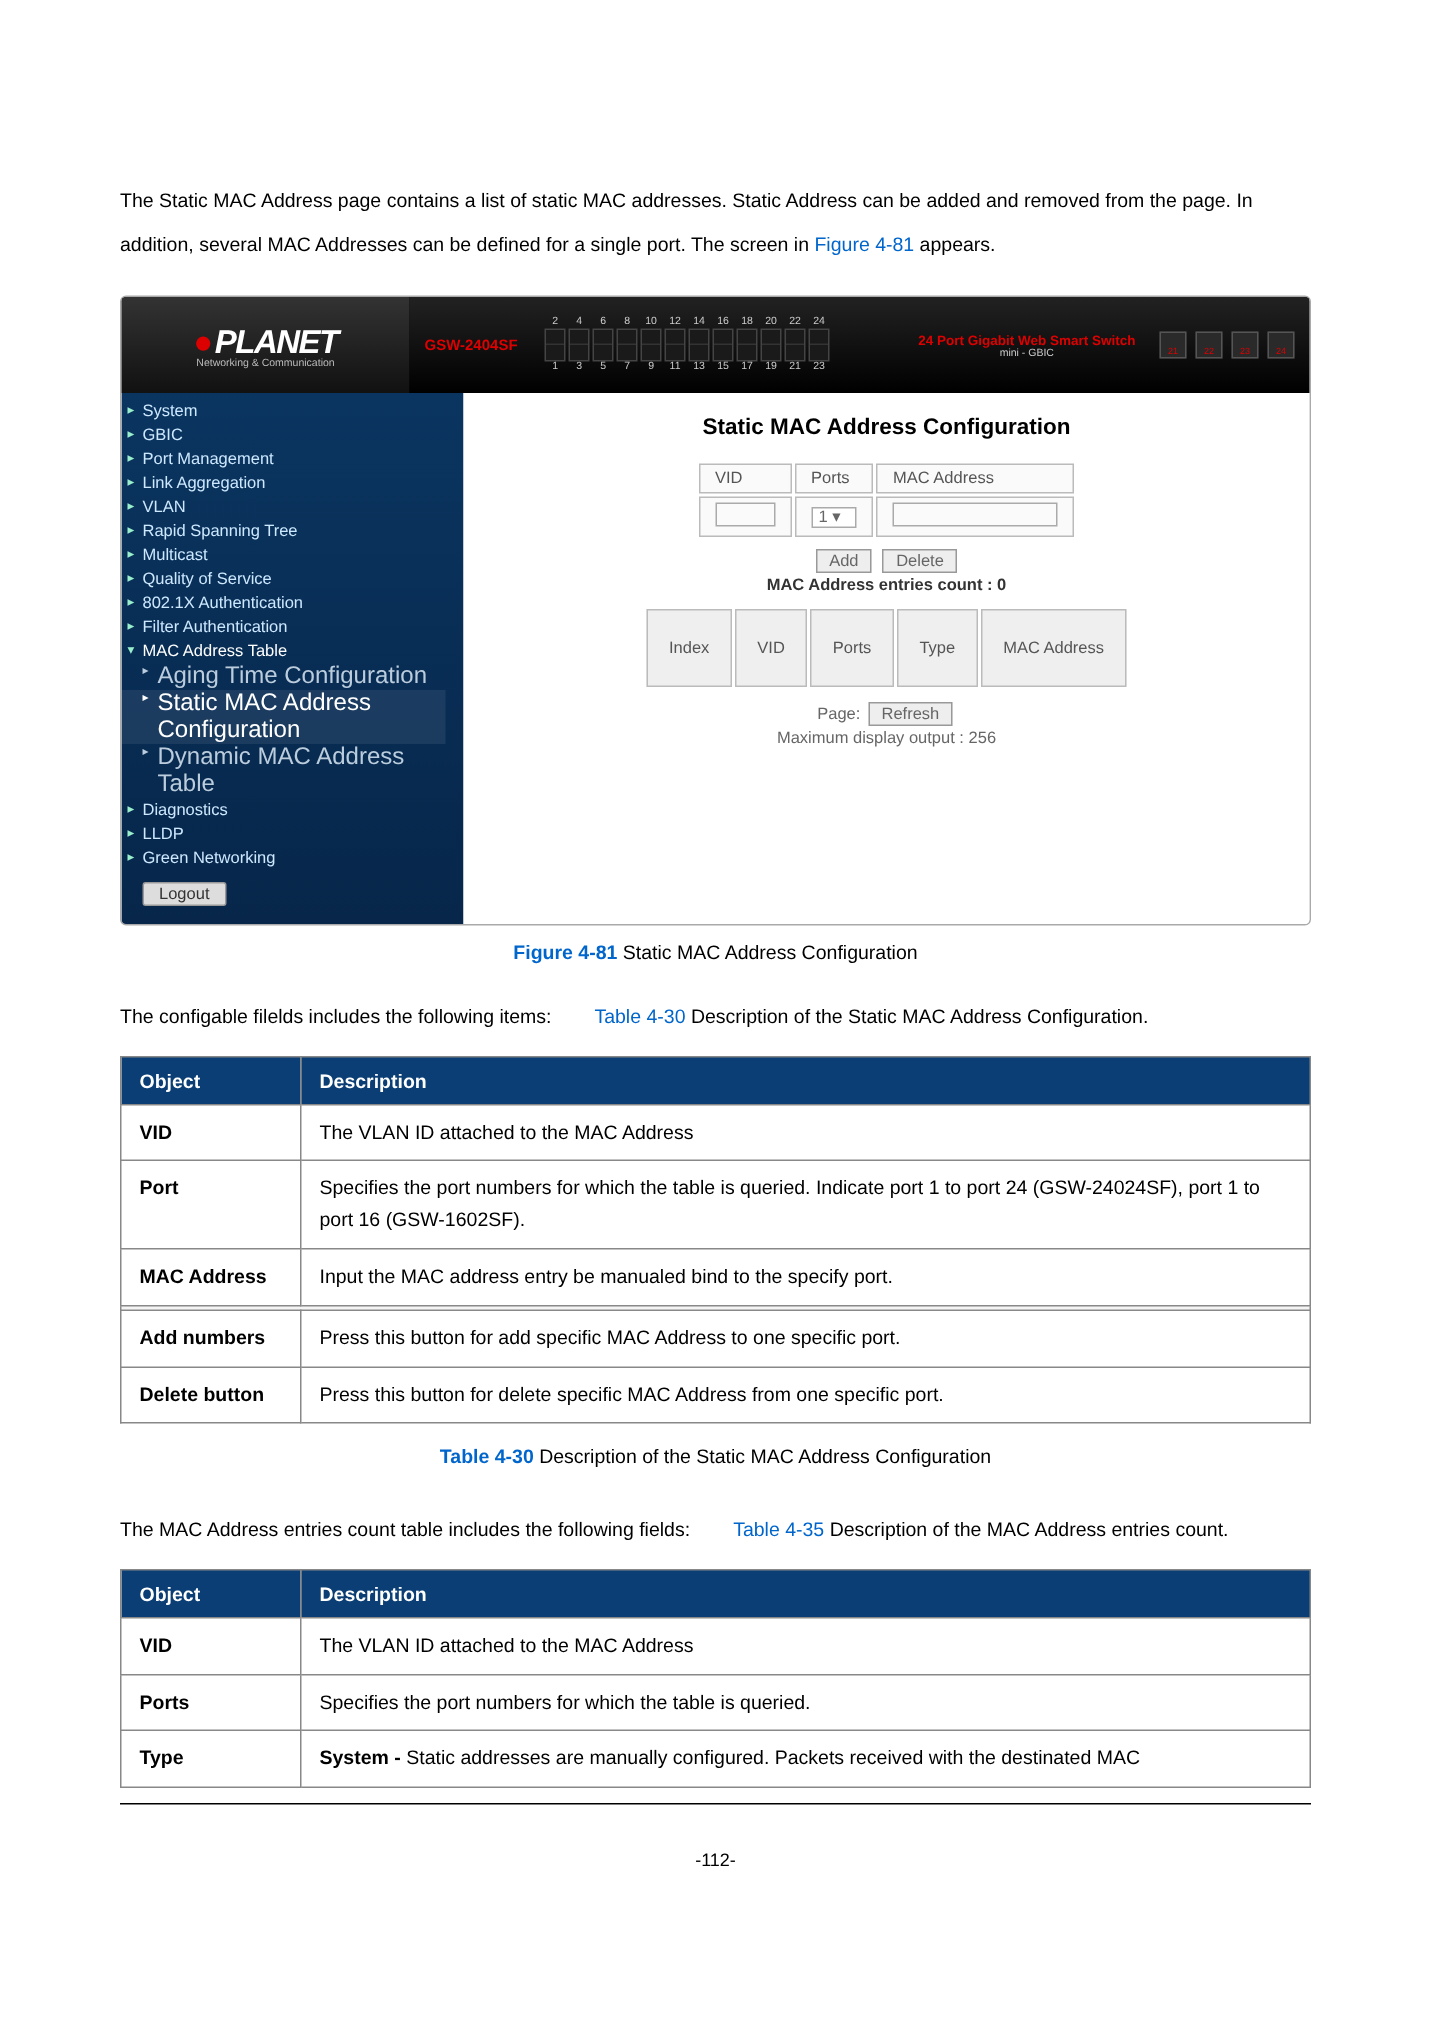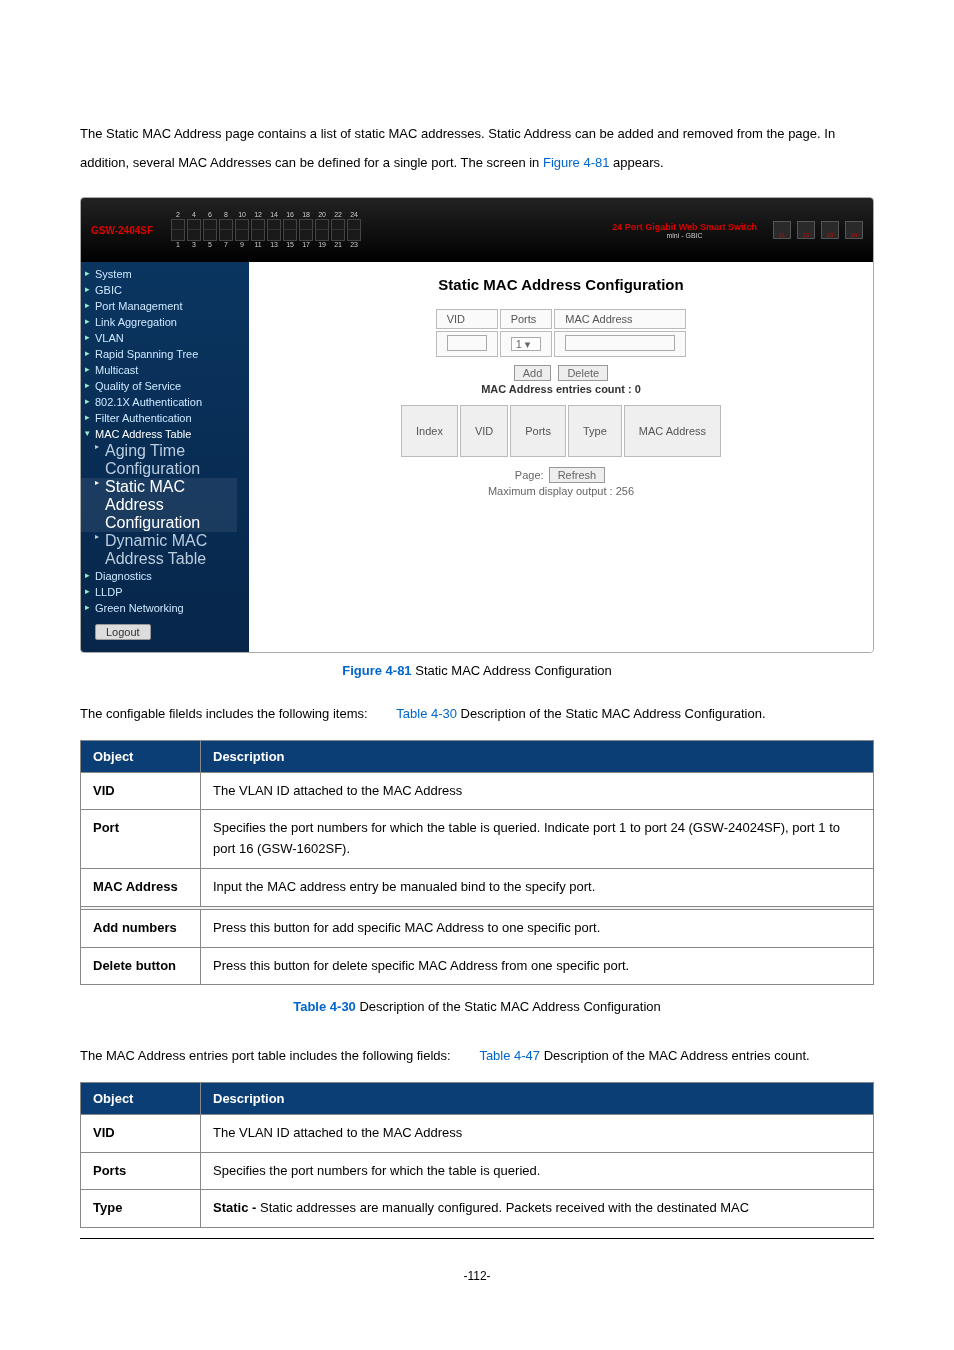--- a/index.html
+++ b/index.html
@@ -142,6 +142,10 @@
 
 <div class="screenshot">
   <div class="ss-head">
+    <div class="ss-logo-area">
+      <div class="ss-logo"><span class="ss-logo-pre">●</span><span>PLANET</span></div>
+      <div class="ss-logo-sub">Networking &amp; Communication</div>
+    </div>
     <div class="ss-topbar">
       <span class="ss-model">GSW-2404SF</span>
       <div class="ss-ports-block" id="ports-block">

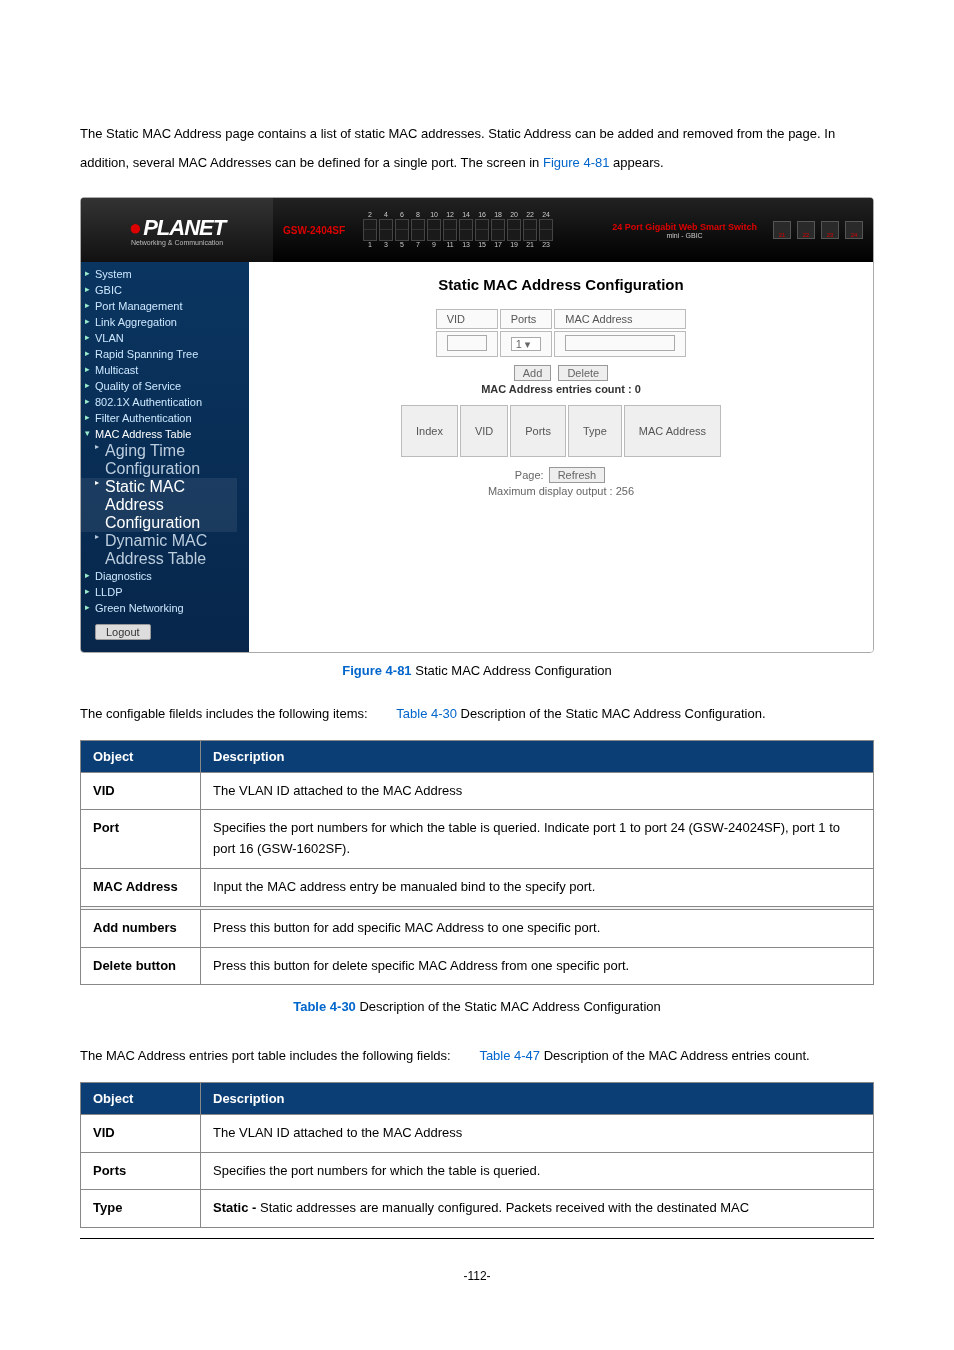--- a/index.html
+++ b/index.html
@@ -63,7 +63,7 @@
   
   .ss-body { display:flex; min-height: 340px; }
   .ss-side {
-    width: 168px;
+    width: 228px;
     background: linear-gradient(#0a3560,#07264a);
     color:#cde8ff;
     font-size: 11px;

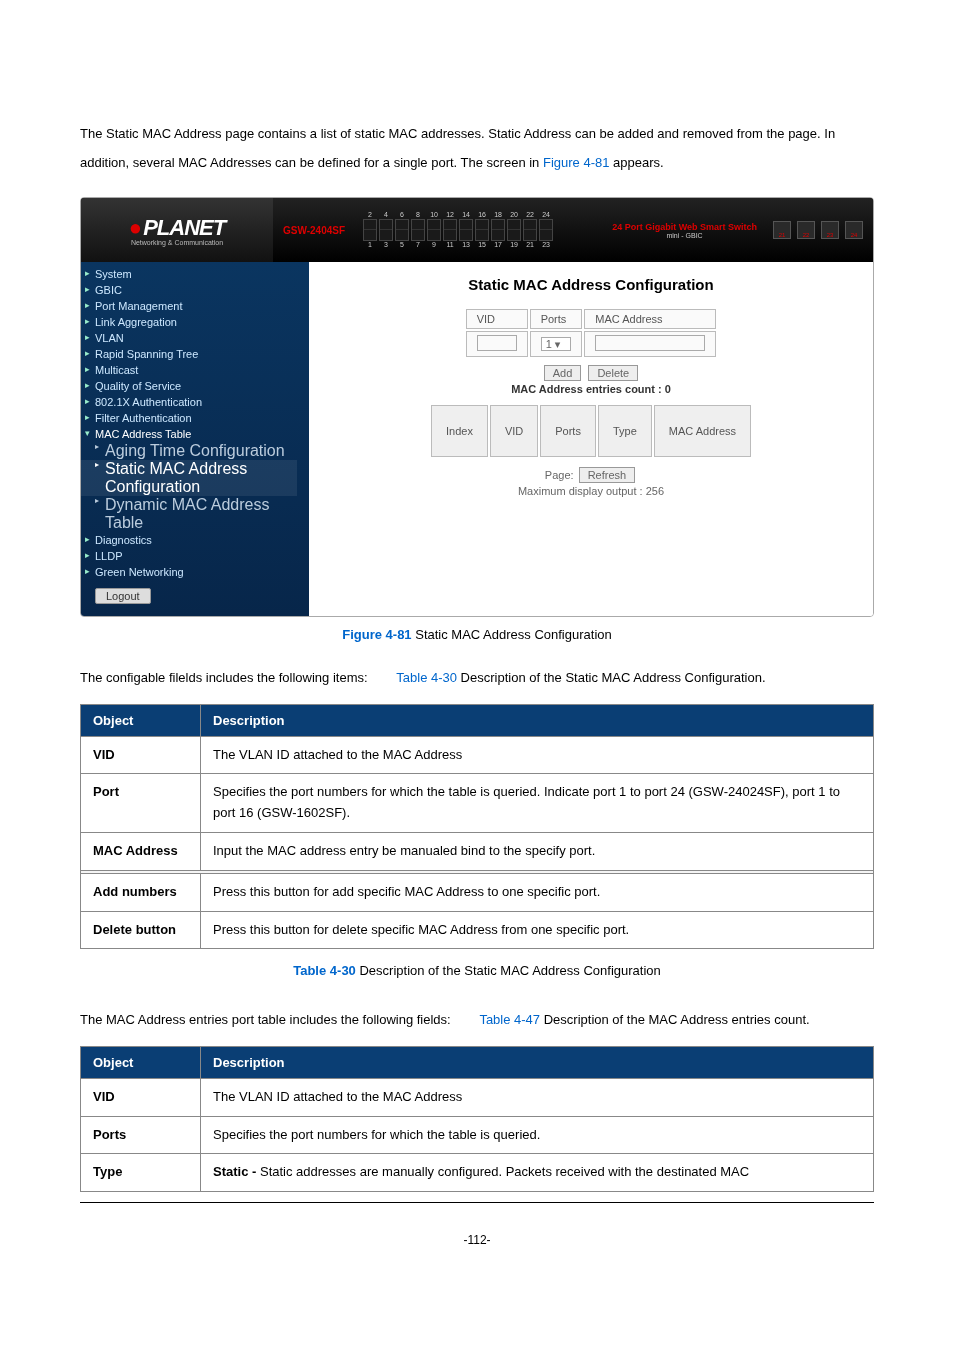--- a/index.html
+++ b/index.html
@@ -383,7 +383,7 @@
 </div>
 
 <div class="para">
-  <span>The MAC Address entries port table includes the following fields:</span>
+  <span>The MAC Address entries count table includes the following fields:</span>
   &nbsp;&nbsp;&nbsp;&nbsp;&nbsp;&nbsp;
   <span style="color:#06c;">Table 4-47</span><span> Description of the MAC Address entries count.</span>
 </div>

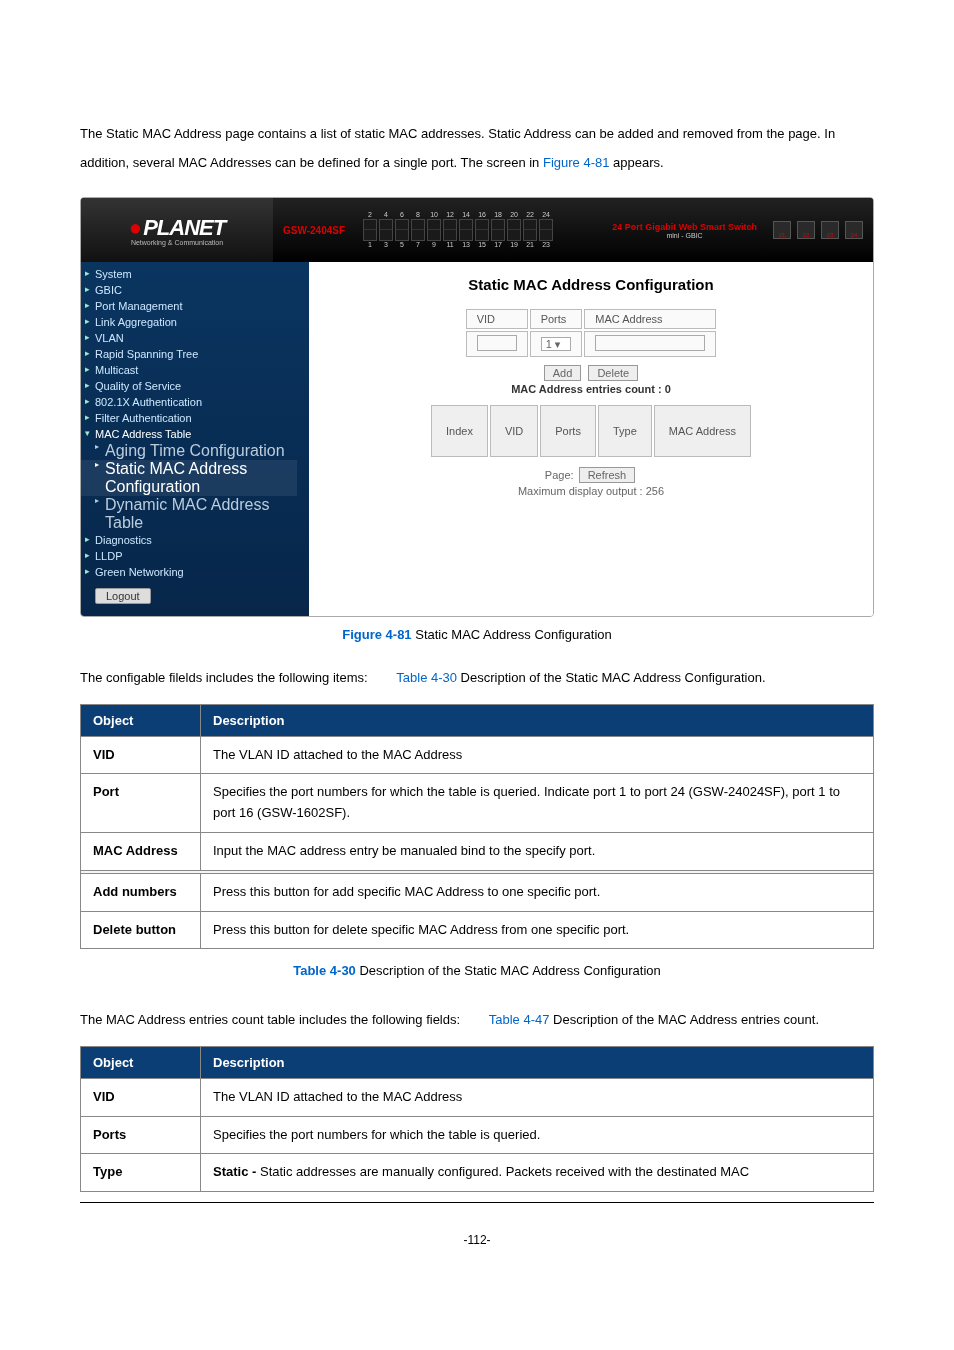--- a/index.html
+++ b/index.html
@@ -385,7 +385,7 @@
 <div class="para">
   <span>The MAC Address entries count table includes the following fields:</span>
   &nbsp;&nbsp;&nbsp;&nbsp;&nbsp;&nbsp;
-  <span style="color:#06c;">Table 4-47</span><span> Description of the MAC Address entries count.</span>
+  <span style="color:#06c;">Table 4-35</span><span> Description of the MAC Address entries count.</span>
 </div>
 
 <table class="desc">

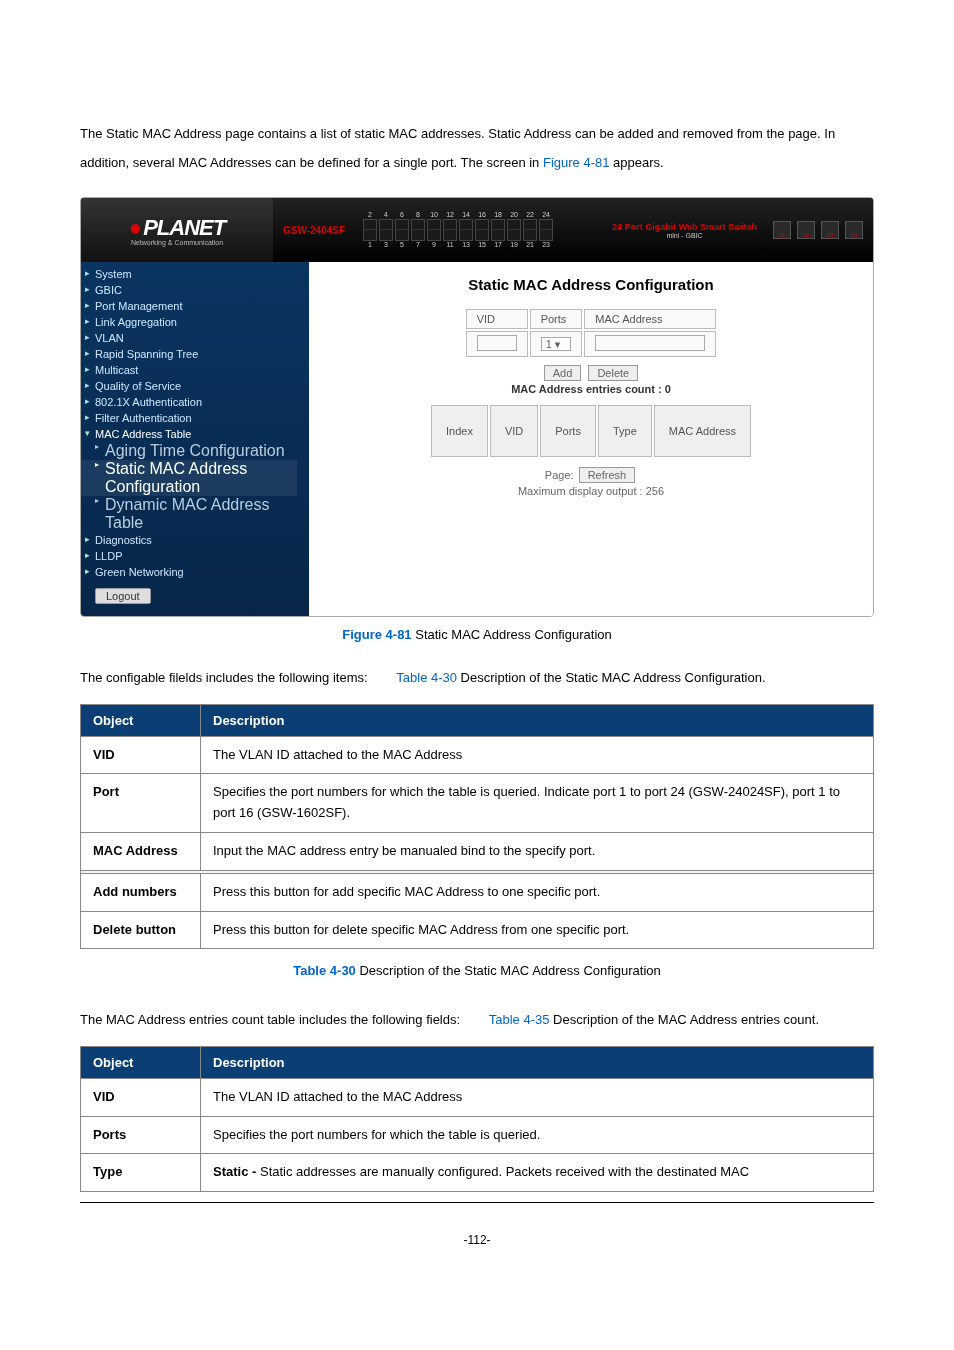--- a/index.html
+++ b/index.html
@@ -406,7 +406,7 @@
       </tr>
       <tr>
         <td class="obj">Type</td>
-        <td><b>Static - </b>Static addresses are manually configured. Packets received with the destinated MAC</td>
+        <td><b>System - </b>Static addresses are manually configured. Packets received with the destinated MAC</td>
       </tr>
     </tbody>
 </table>

